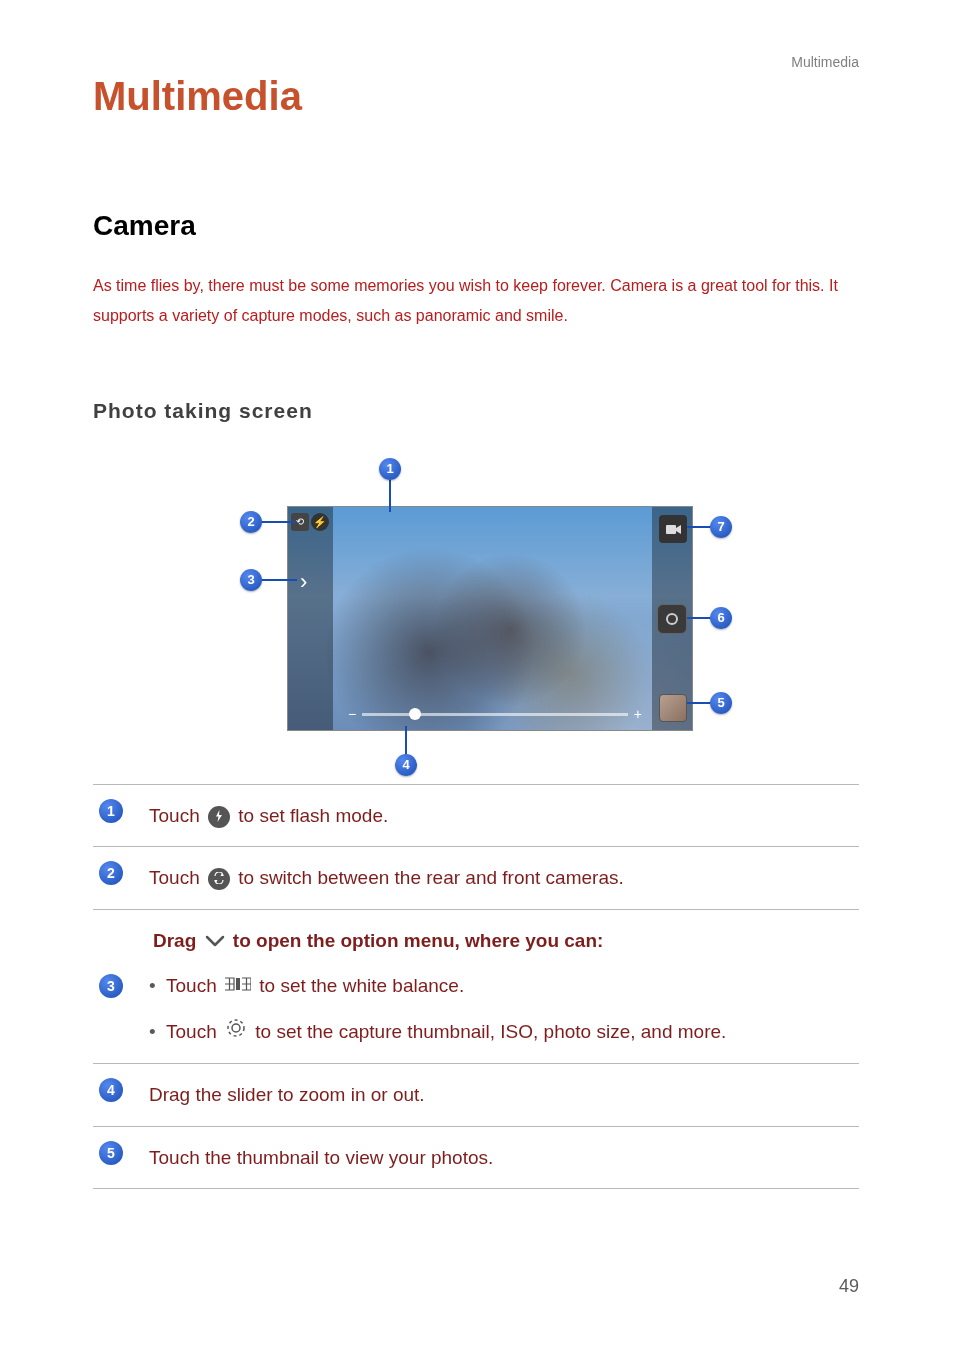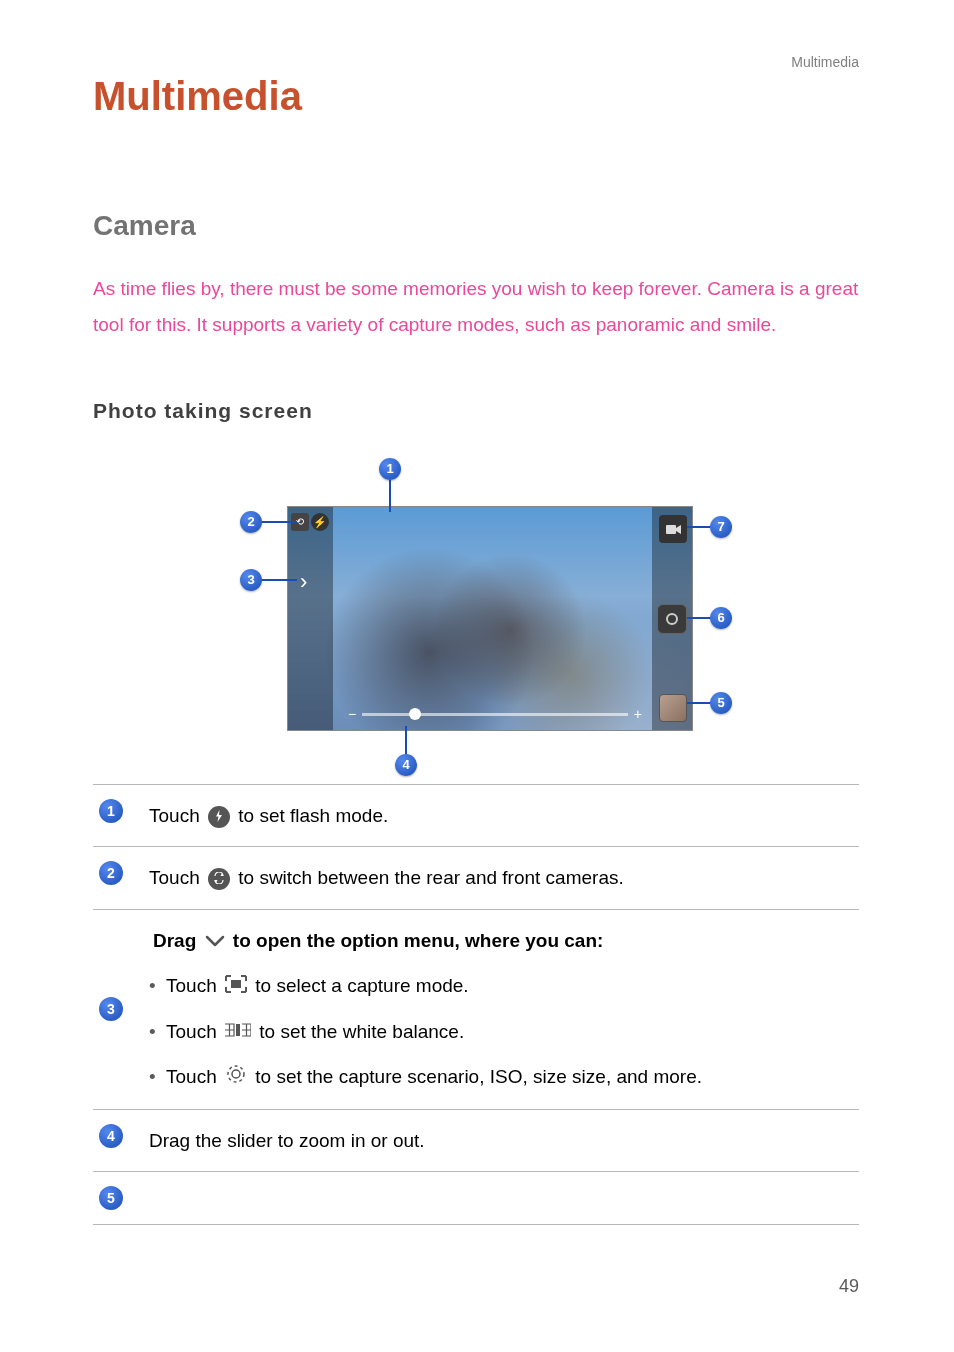--- a/index.html
+++ b/index.html
@@ -36,7 +36,7 @@
       left: 93px;
       font-size: 28px;
       font-weight: bold;
-      color: #737373;
+      color: #000000;
     }
     .intro-text {
       position: absolute;

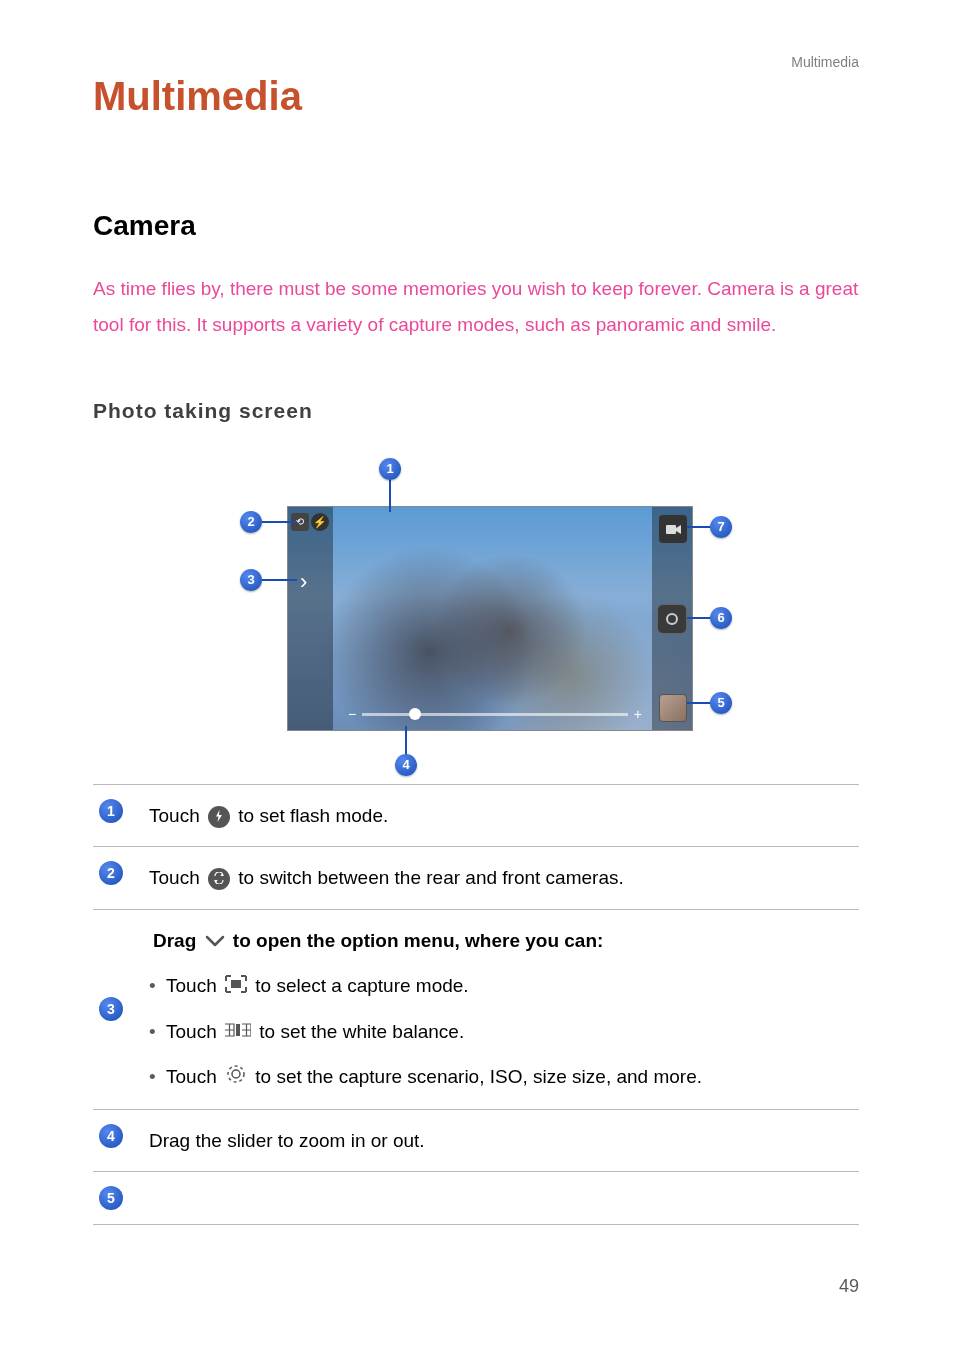--- a/index.html
+++ b/index.html
@@ -43,9 +43,9 @@
       top: 271px;
       left: 93px;
       right: 95px;
-      font-size: 19px;
+      font-size: 16px;
       line-height: 1.9;
-      color: #ec4899;
+      color: #b91c1c;
     }
     .subsection-title {
       position: absolute;

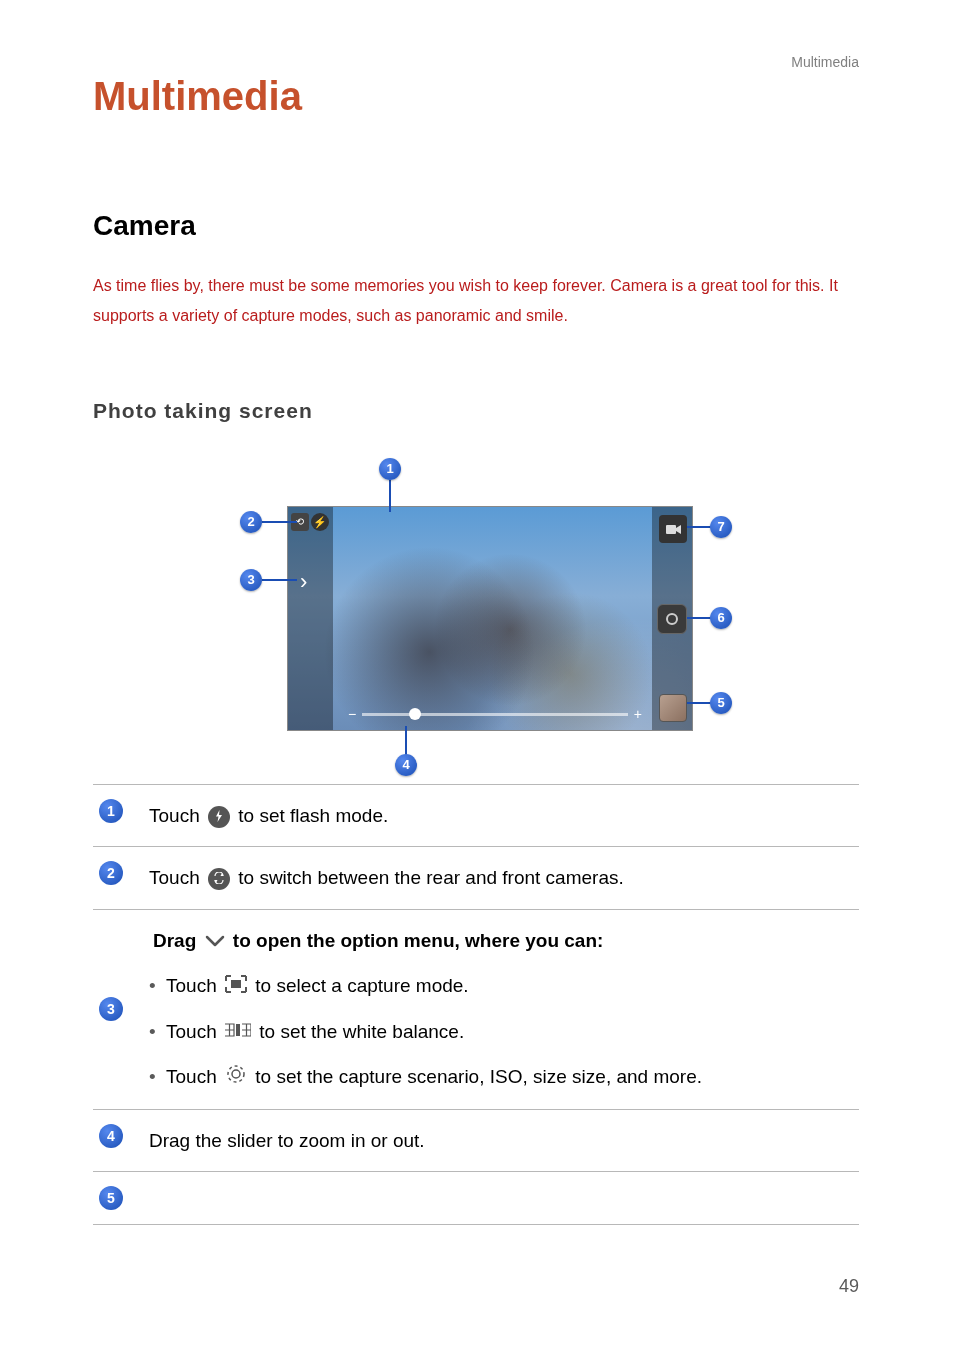--- a/index.html
+++ b/index.html
@@ -266,7 +266,7 @@
       flex: 1;
       font-size: 19px;
       line-height: 1.75;
-      color: #000000;
+      color: #7f1d1d;
     }
     .inline-icon {
       display: inline-block;

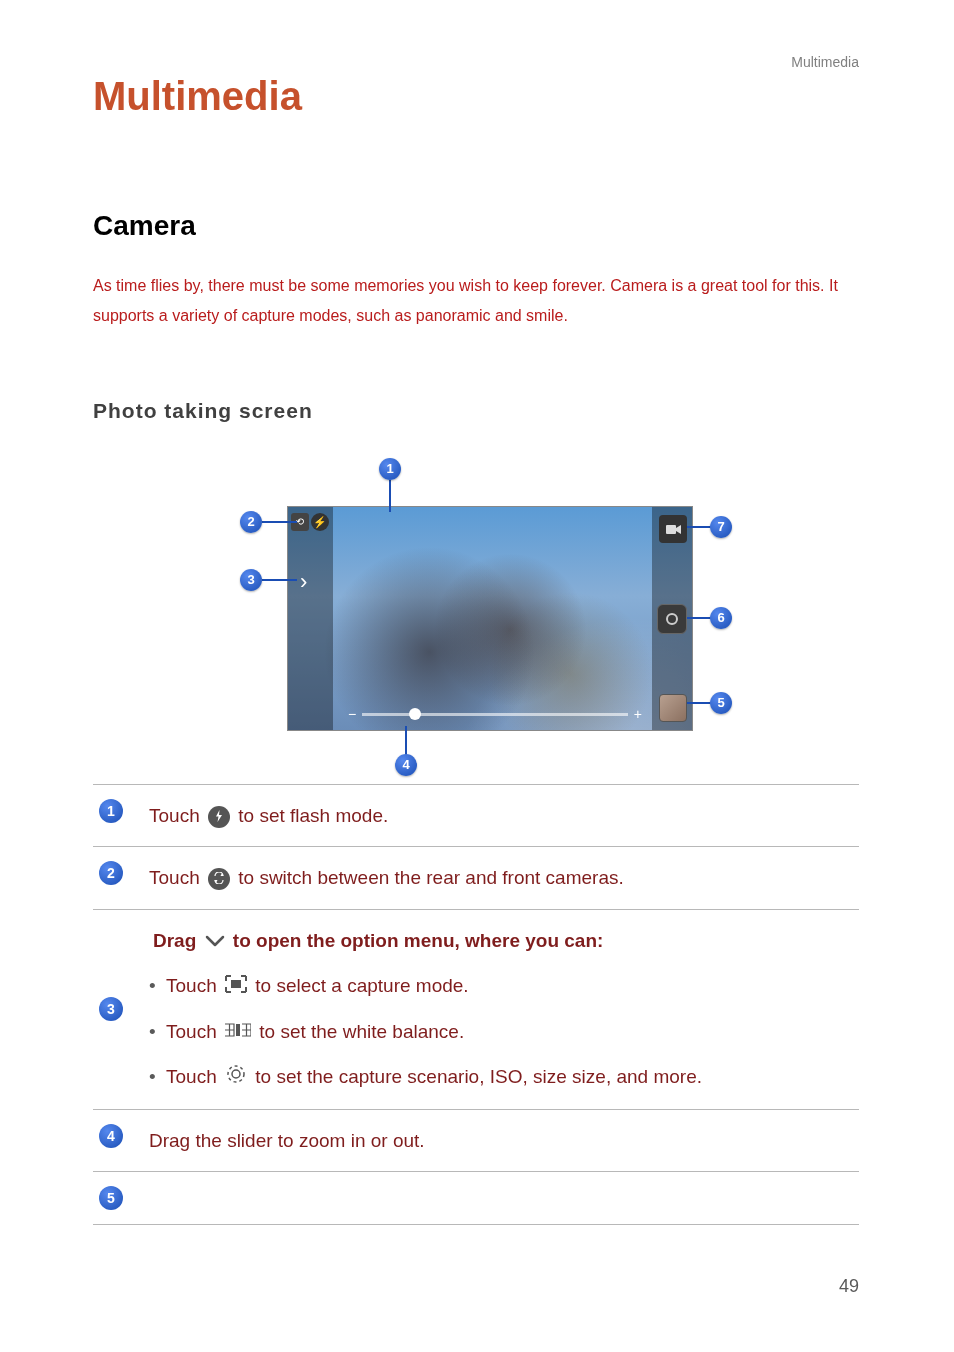--- a/index.html
+++ b/index.html
@@ -423,16 +423,6 @@
         <span> to open the option menu, where you can:</span>
       </div>
       <ul class="bullet-list">
-        <li>
-          <span>Touch </span>
-          <span class="inline-icon">
-            <svg width="22" height="18" viewBox="0 0 22 18">
-                <path d="M1 1 L6 1 M1 1 L1 6 M16 1 L21 1 M21 1 L21 6 M1 17 L6 17 M1 17 L1 12 M16 17 L21 17 M21 17 L21 12" stroke="#555" stroke-width="2" fill="none"></path>
-                <rect x="6" y="5" width="10" height="8" fill="#555"></rect>
-              </svg>
-          </span>
-          <span>to select a capture mode.</span>
-        </li>
         <li>
           <span>Touch </span>
           <span class="inline-icon">

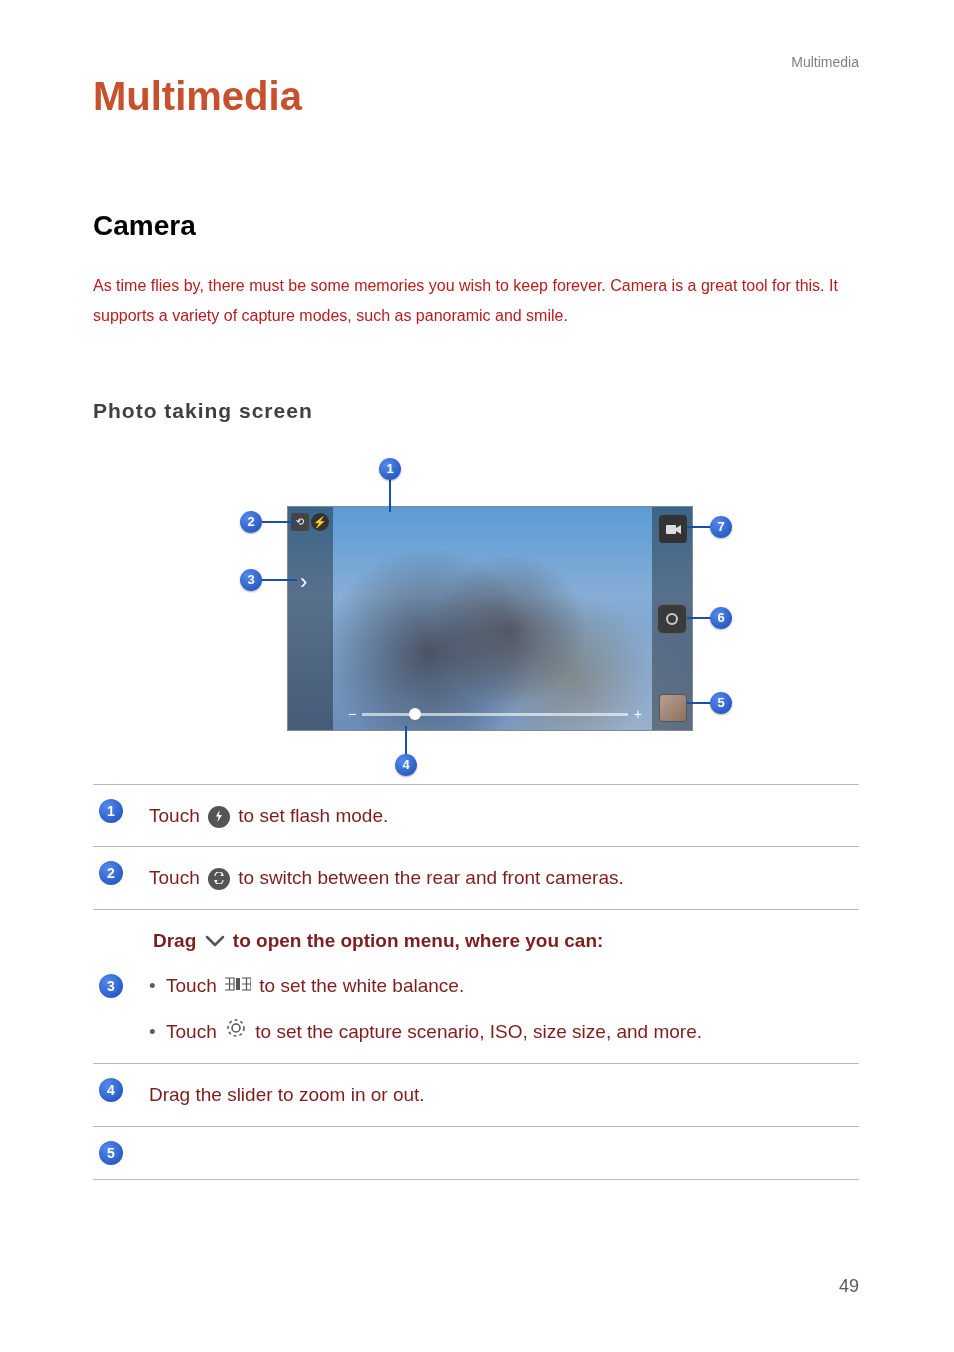--- a/index.html
+++ b/index.html
@@ -444,7 +444,7 @@
                 </g>
               </svg>
           </span>
-          <span> to set the capture scenario, ISO, size size, and more.</span>
+          <span> to set the capture thumbnail, ISO, photo size, and more.</span>
         </li>
       </ul>
     </div>

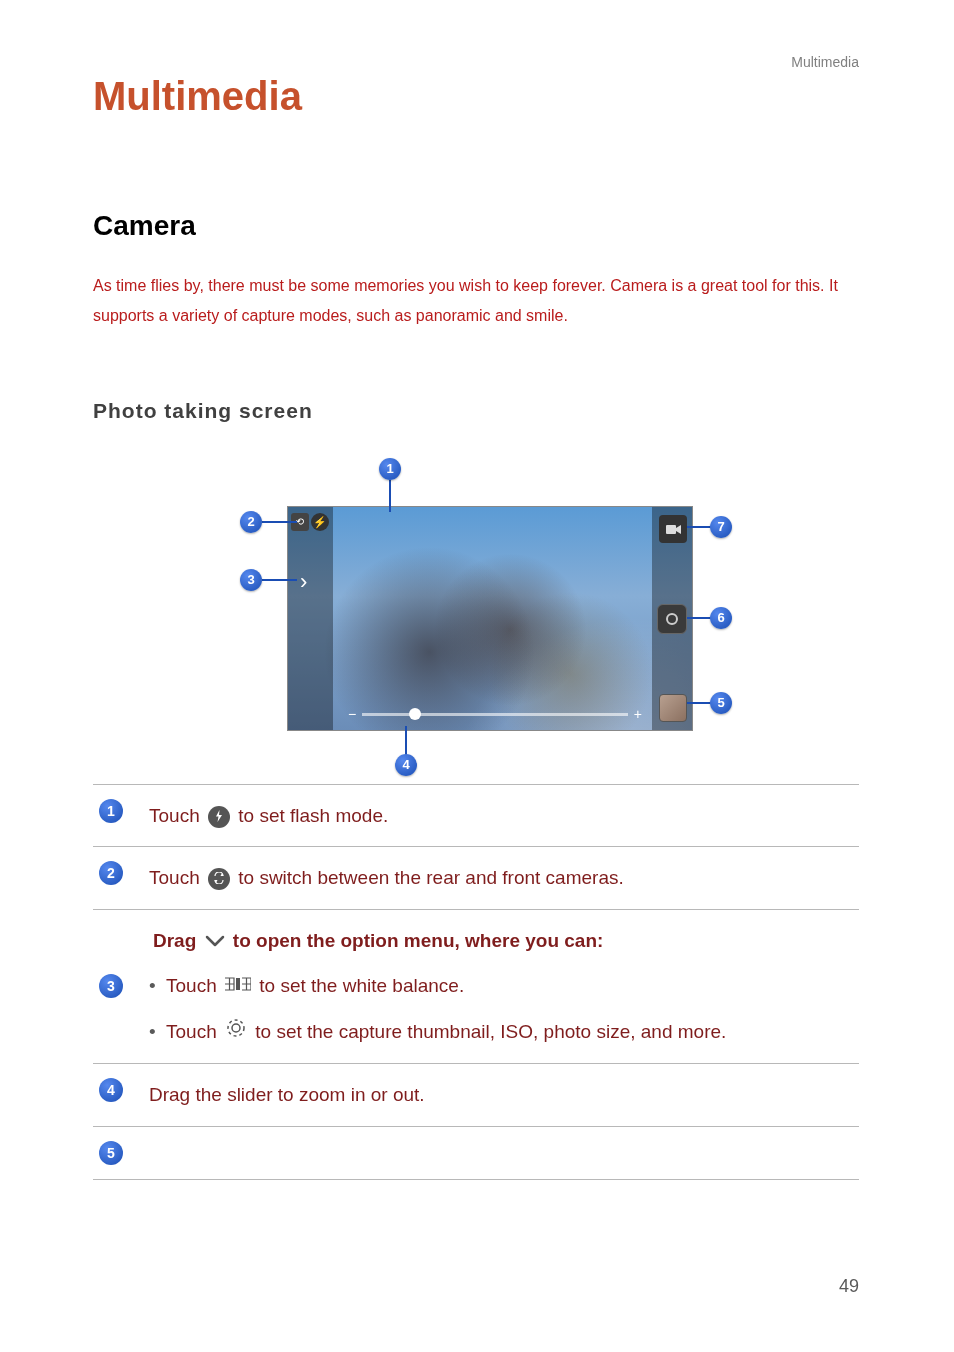--- a/index.html
+++ b/index.html
@@ -461,6 +461,7 @@
     <div class="row-num-col">
         <div class="row-num">5</div>
       </div>
+    <div class="row-content">Touch the thumbnail to view your photos.</div>
   </div>
 
 </div>

